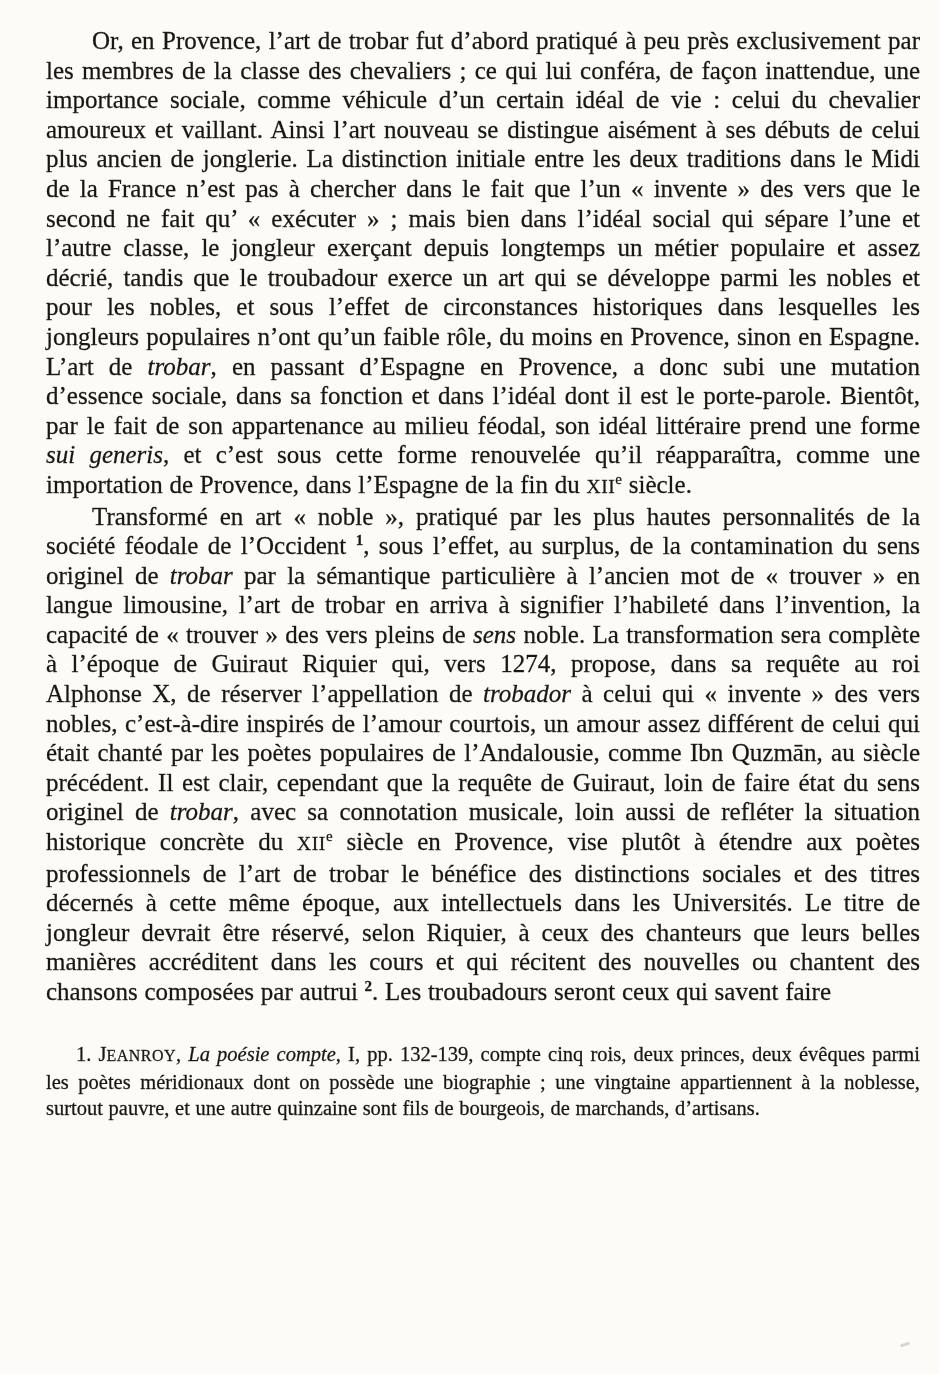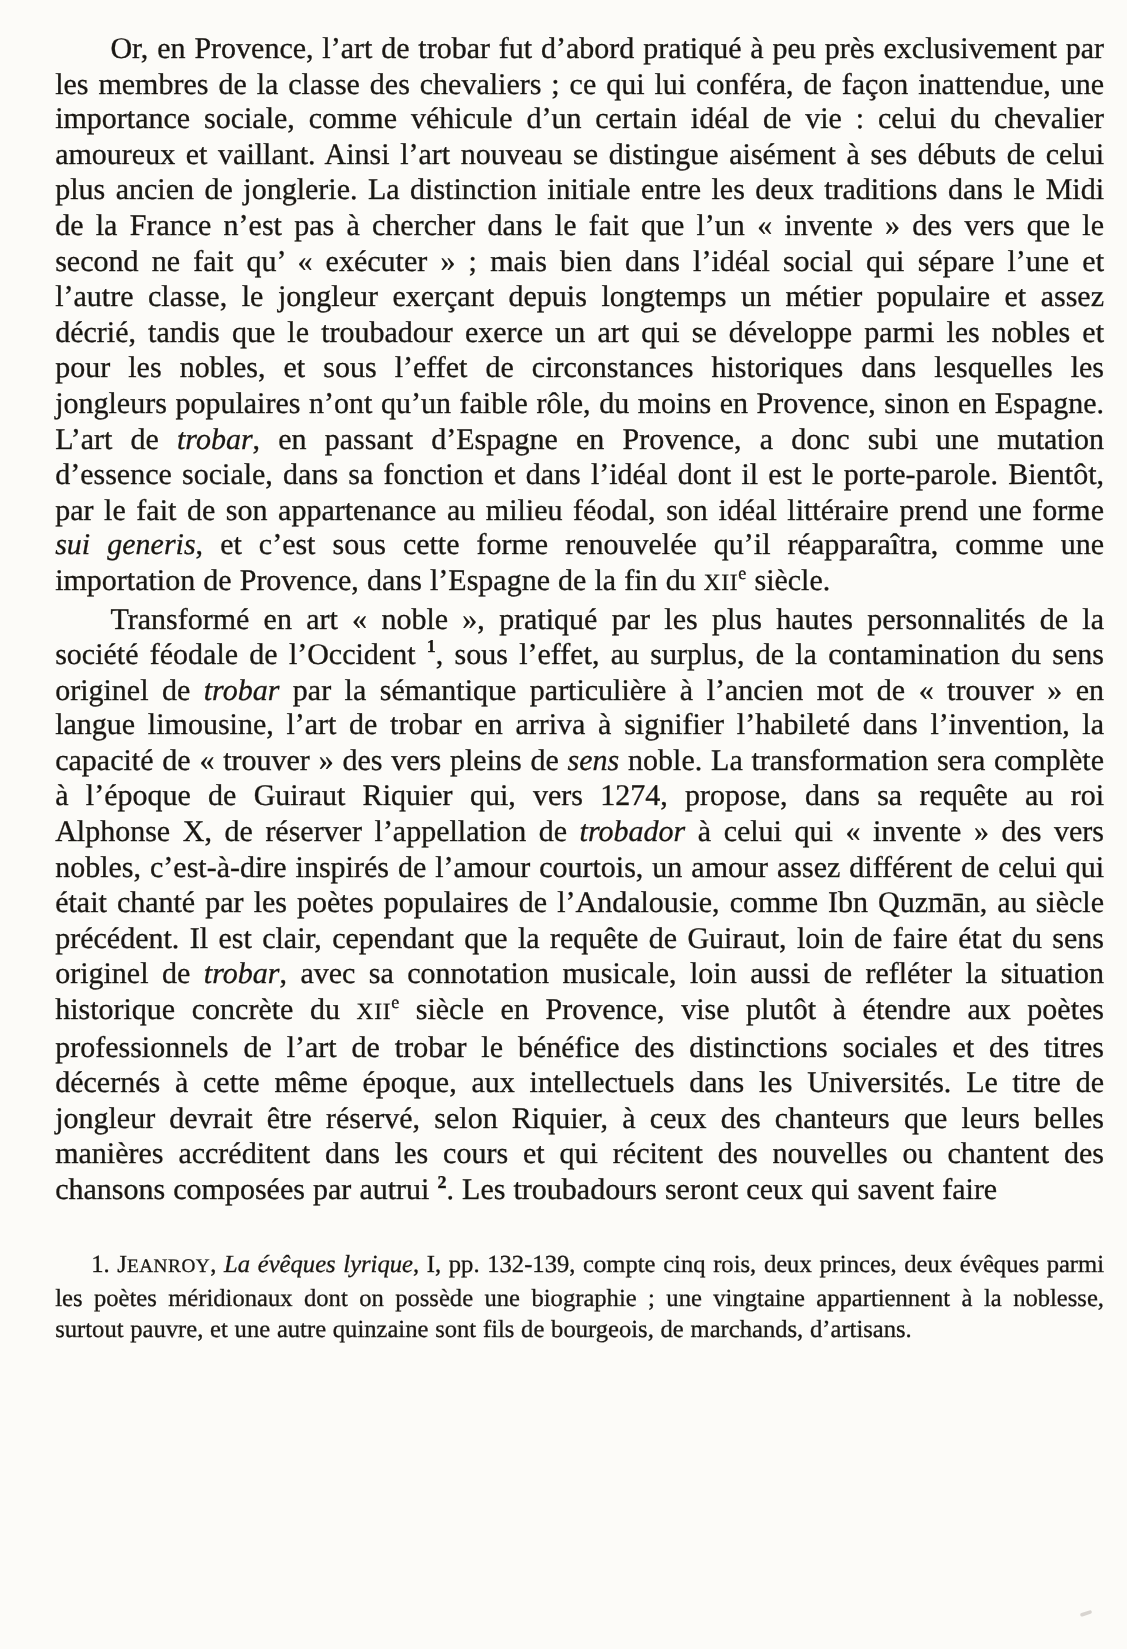--- a/index.html
+++ b/index.html
@@ -64,7 +64,7 @@
     <p class="para">Transformé en art «&nbsp;noble&nbsp;», pratiqué par les plus hautes personnalités de la société féodale de l’Occident&nbsp;<span class="sup b">1</span>, sous l’effet, au surplus, de la contamination du sens originel de <span class="i">trobar</span> par la sémantique particulière à l’ancien mot de «&nbsp;trouver&nbsp;» en langue limousine, l’art de trobar en arriva à signifier l’habileté dans l’invention, la capacité de «&nbsp;trouver&nbsp;» des vers pleins de <span class="i">sens</span> noble. La transformation sera complète à l’époque de Guiraut Riquier qui, vers 1274, propose, dans sa requête au roi Alphonse X, de réserver l’appellation de <span class="i">trobador</span> à celui qui «&nbsp;invente&nbsp;» des vers nobles, c’est-à-dire inspirés de l’amour courtois, un amour assez différent de celui qui était chanté par les poètes populaires de l’Andalousie, comme Ibn Quzmān, au siècle précédent. Il est clair, cependant que la requête de Guiraut, loin de faire état du sens originel de <span class="i">trobar</span>, avec sa connotation musicale, loin aussi de refléter la situation historique concrète du <span class="sc">xii</span><span class="sup">e</span> siècle en Provence, vise plutôt à étendre aux poètes professionnels de l’art de trobar le bénéfice des distinctions sociales et des titres décernés à cette même époque, aux intellectuels dans les Universités. Le titre de jongleur devrait être réservé, selon Riquier, à ceux des chanteurs que leurs belles manières accréditent dans les cours et qui récitent des nouvelles ou chantent des chansons composées par autrui&nbsp;<span class="sup b">2</span>. Les troubadours seront ceux qui savent faire</p>
   </div>
   <div class="footnotes">
-    <p class="footnote">1. J<span class="sc">eanroy</span>, <span class="i">La évêques lyrique</span>, I, pp. 132-139, compte cinq rois, deux princes, deux évêques parmi les poètes méridionaux dont on possède une biographie&nbsp;; une vingtaine appartiennent à la noblesse, surtout pauvre, et une autre quinzaine sont fils de bourgeois, de marchands, d’artisans.</p>
+    <p class="footnote">1. J<span class="sc">eanroy</span>, <span class="i">La poésie compte</span>, I, pp. 132-139, compte cinq rois, deux princes, deux évêques parmi les poètes méridionaux dont on possède une biographie&nbsp;; une vingtaine appartiennent à la noblesse, surtout pauvre, et une autre quinzaine sont fils de bourgeois, de marchands, d’artisans.</p>
   </div>
 </div>
 <div class="speck"></div>

